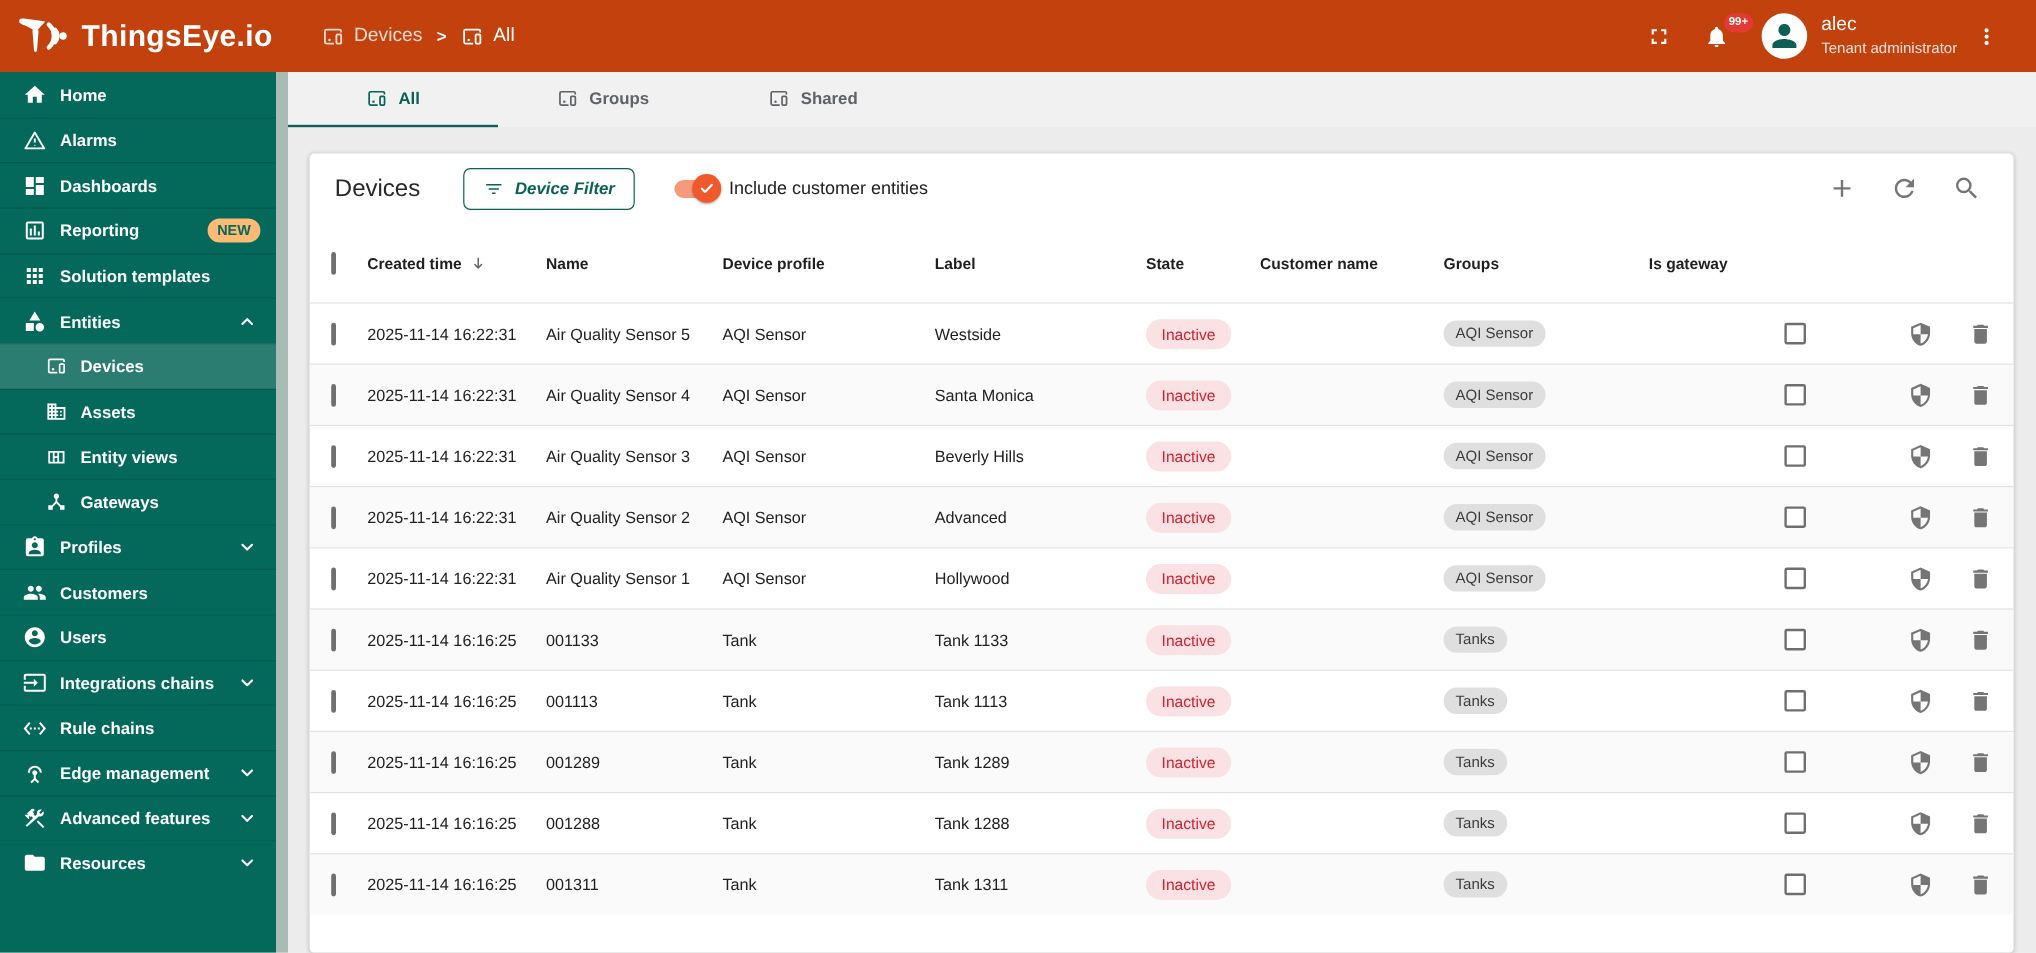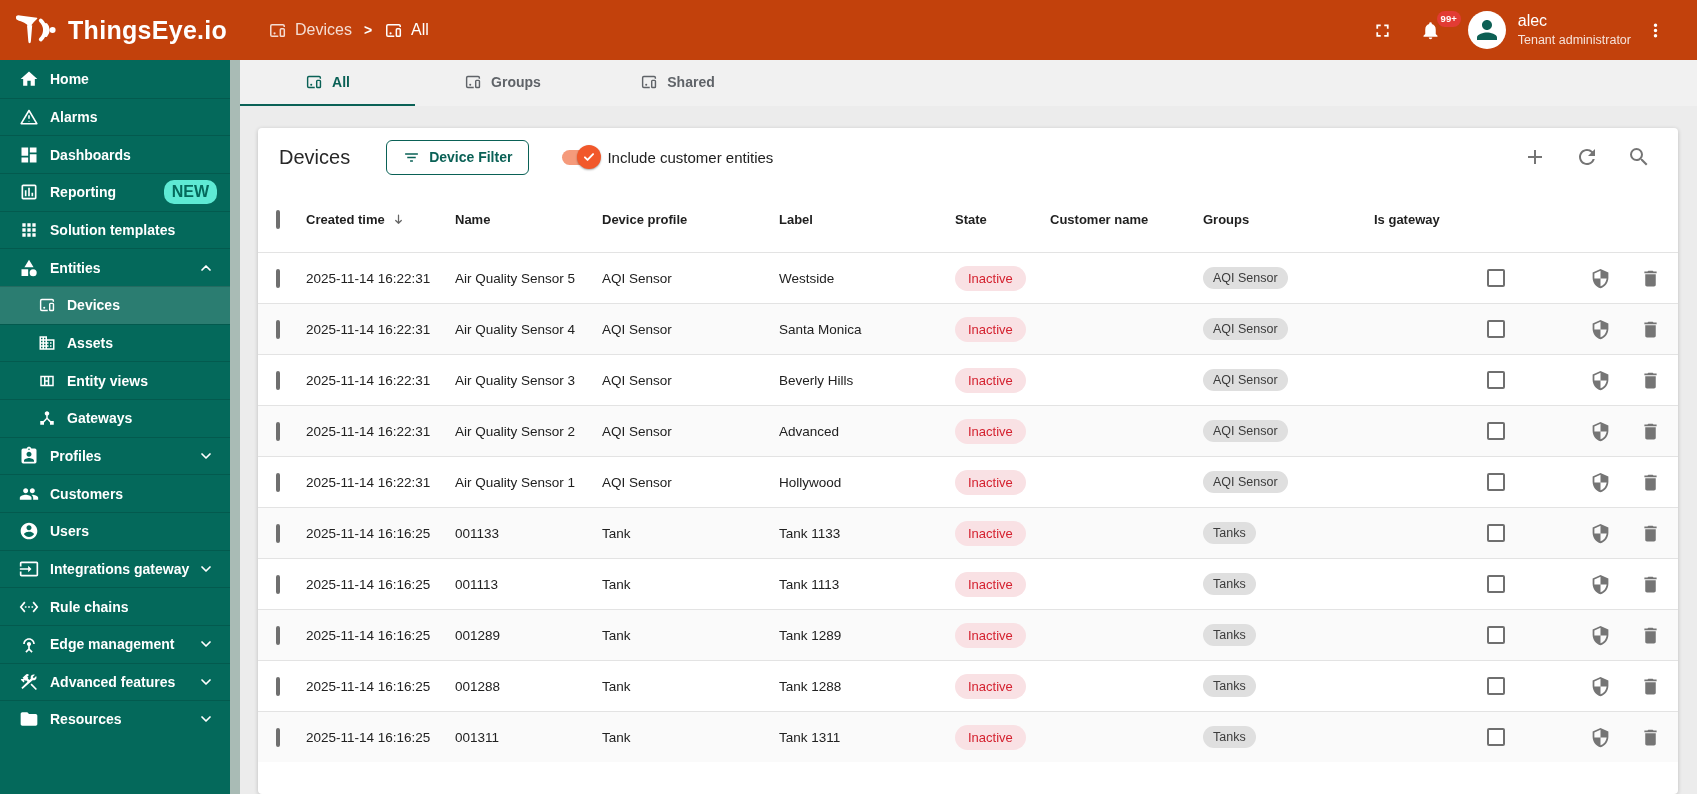--- a/index.html
+++ b/index.html
@@ -68,7 +68,7 @@
   .panel-title { font-size:20px; font-weight:500; color:#282828; margin:0; }
   .filter-btn { margin-left:36px; height:35px; display:flex; align-items:center; gap:9px; padding:0 16px;
     background:#fff; border:1px solid #0A6156; border-radius:6px; color:#0A6156;
-    font-size:14px; font-weight:bold; font-family:inherit; cursor:pointer; }
+    font-size:14px; font-weight:bold; font-family:inherit; cursor:pointer;font-style:italic; }
   .filter-btn .ic { width:17px; height:17px; }
   .toggle-wrap { margin-left:33px; display:flex; align-items:center; gap:9px; font-size:15px; color:#212121; }
   .toggle { width:36px; height:15px; border-radius:8px; background:#F59A7B; position:relative; cursor:pointer; flex:none; }

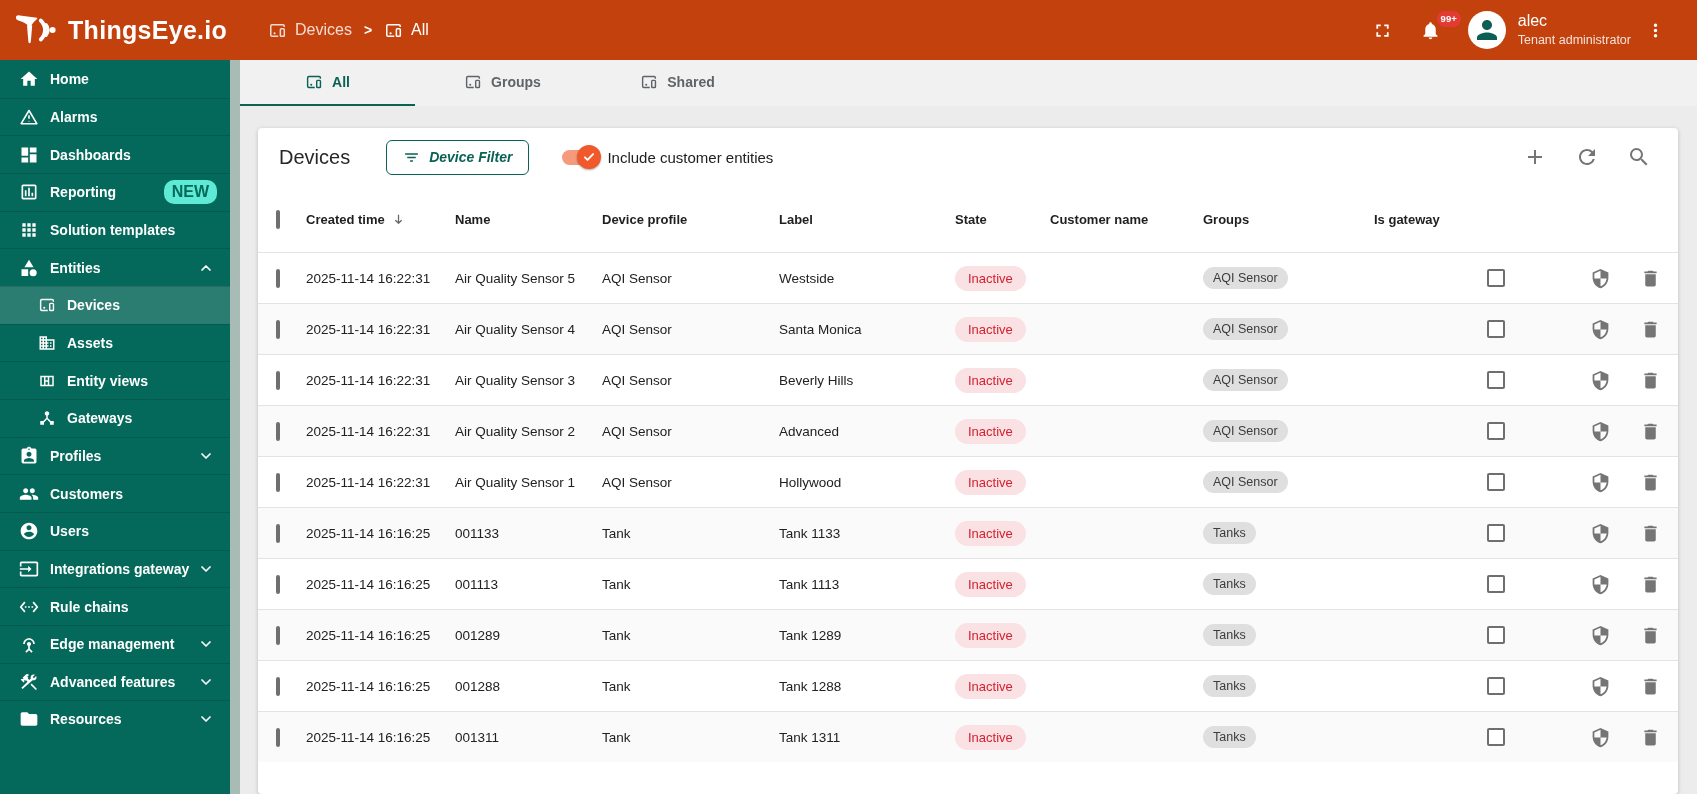--- a/index.html
+++ b/index.html
@@ -49,8 +49,8 @@
   .nav-item.child .nav-icon { width:18px; height:18px; margin-left:38px; }
   .nav-item.selected { background:#2B7D71; }
   .nav-label { white-space:nowrap; }
-  .nav-badge { margin-left:auto; margin-right:5px; background:#5eead4; color:#04695B;
-    font-size:16px; font-weight:bold; border-radius:10px; padding:3px 8px; }
+  .nav-badge { margin-left:auto; margin-right:5px; background:#fdba74; color:#04695B;
+    font-size:12px; font-weight:bold; border-radius:10px; padding:3px 8px; }
   .nav-chevron { margin-left:auto; margin-right:8px; width:16px; height:16px; }
   .sidebar-scrollbar { width:10px; background:#A9BBB5; flex:none; cursor:pointer; }
 

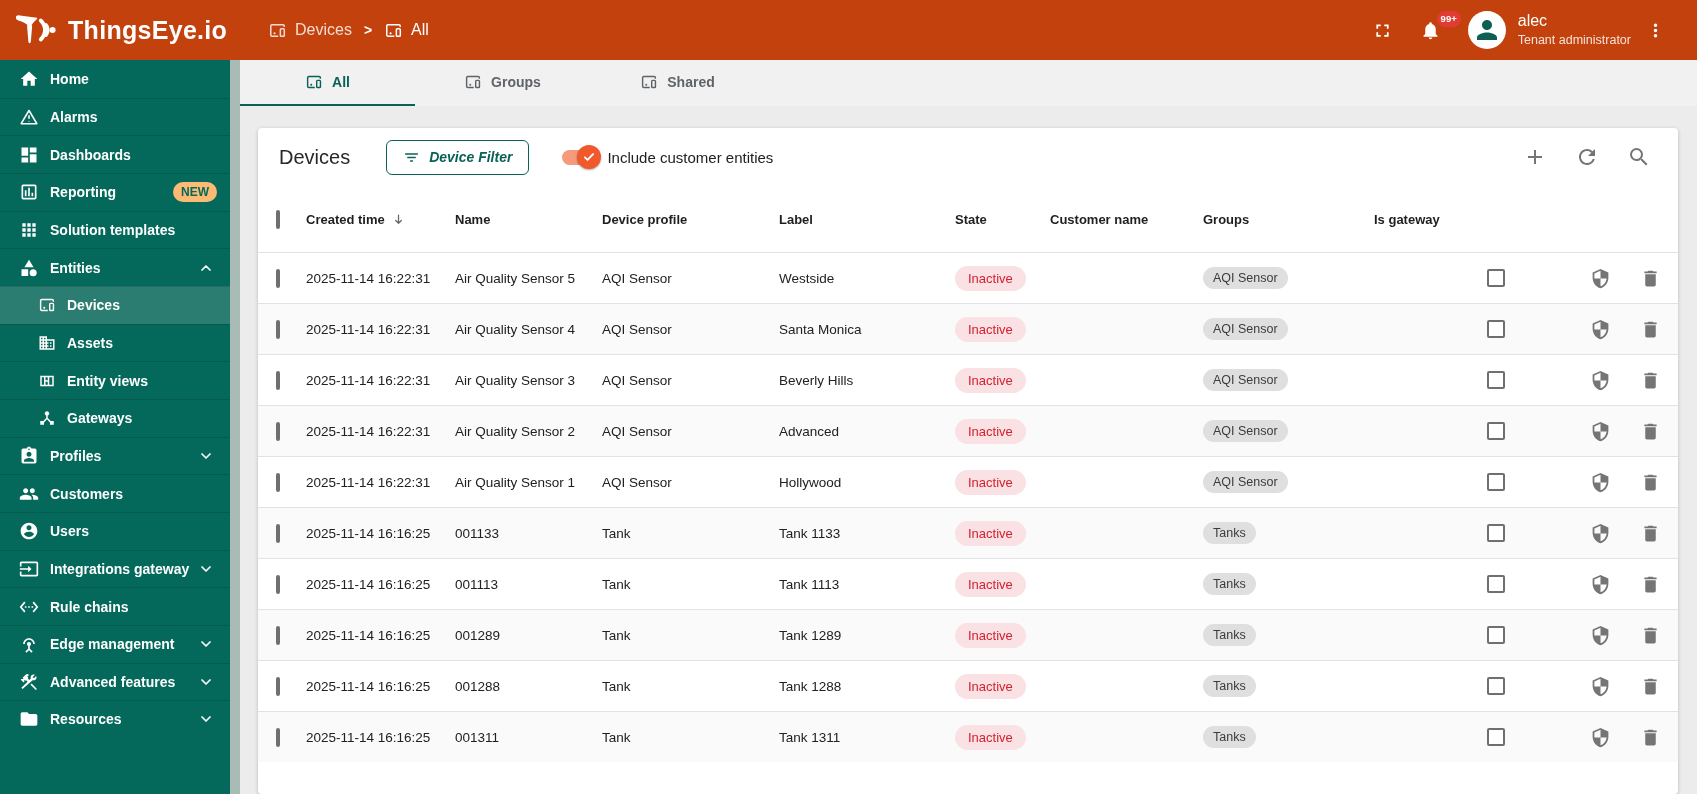--- a/index.html
+++ b/index.html
@@ -322,7 +322,7 @@
               <path d="M21 3.01H3c-1.1 0-2 .9-2 2V9h2V4.99h18v14.03H3V15H1v4.01c0 1.1.9 1.98 2 1.98h18c1.1 0 2-.88 2-1.98v-14c0-1.11-.9-2-2-2zM11 16l4-4-4-4v3H1v2h10v3z"></path>
             </svg>
           </span>
-    <span class="nav-label">Integrations gateway</span>
+    <span class="nav-label">Integrations chains</span>
 
     <span class="ic nav-chevron">
             <svg viewBox="0 0 24 24" fill="none" stroke="currentColor" stroke-width="2.6" stroke-linecap="round" stroke-linejoin="round">

